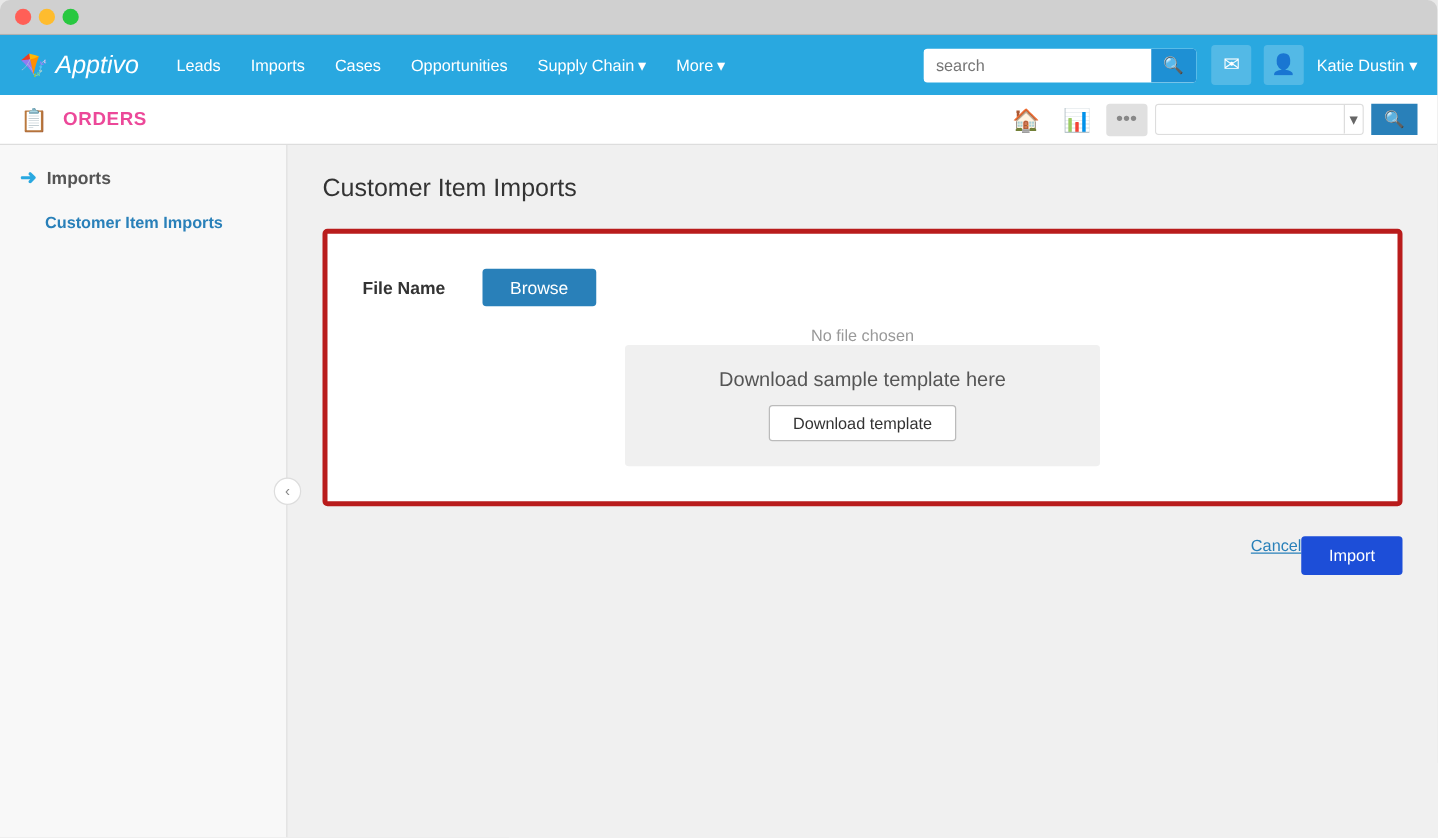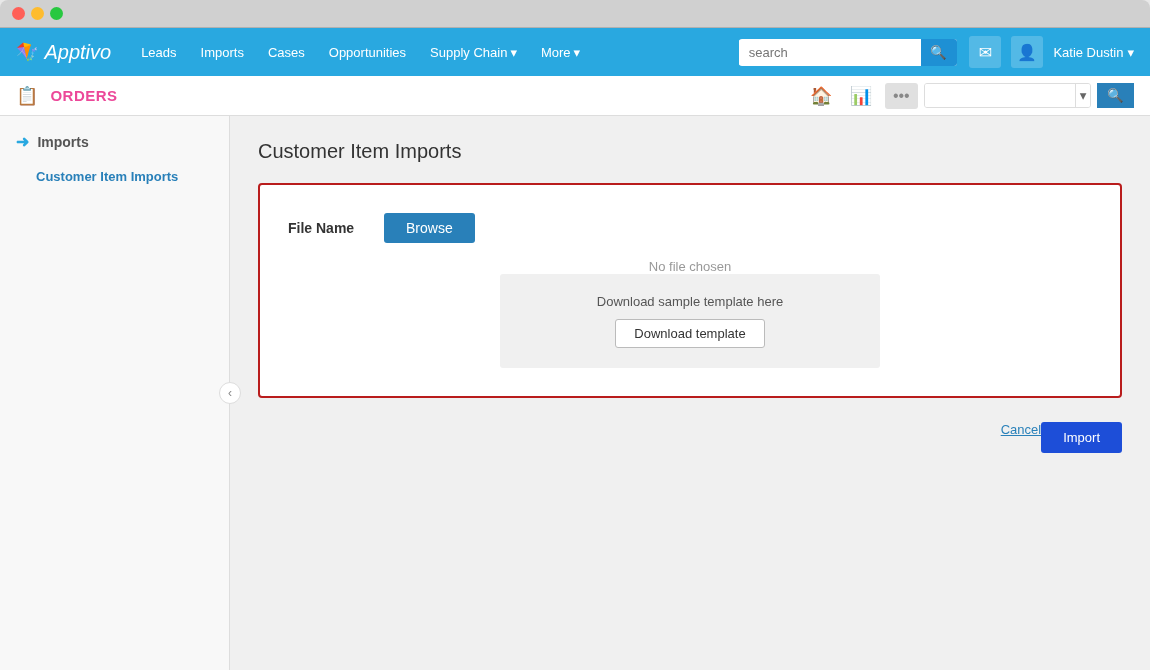--- a/index.html
+++ b/index.html
@@ -57,7 +57,7 @@
     .page-title { font-size: 20px; color: #333; margin-bottom: 20px; font-weight: normal; }
 
     
-    .upload-card { background: white; border: 2px solid #b91c1c; border-radius: 4px; padding: 28px; margin-bottom: 20px; }
+    .upload-card { background: white; border: 4px solid #b91c1c; border-radius: 4px; padding: 28px; margin-bottom: 20px; }
     .file-row { display: flex; align-items: center; gap: 16px; margin-bottom: 16px; }
     .file-label { font-size: 14px; font-weight: 600; color: #333; width: 80px; }
     .browse-btn { background: #2980b9; color: white; border: none; padding: 7px 22px; border-radius: 3px; cursor: pointer; font-size: 14px; }

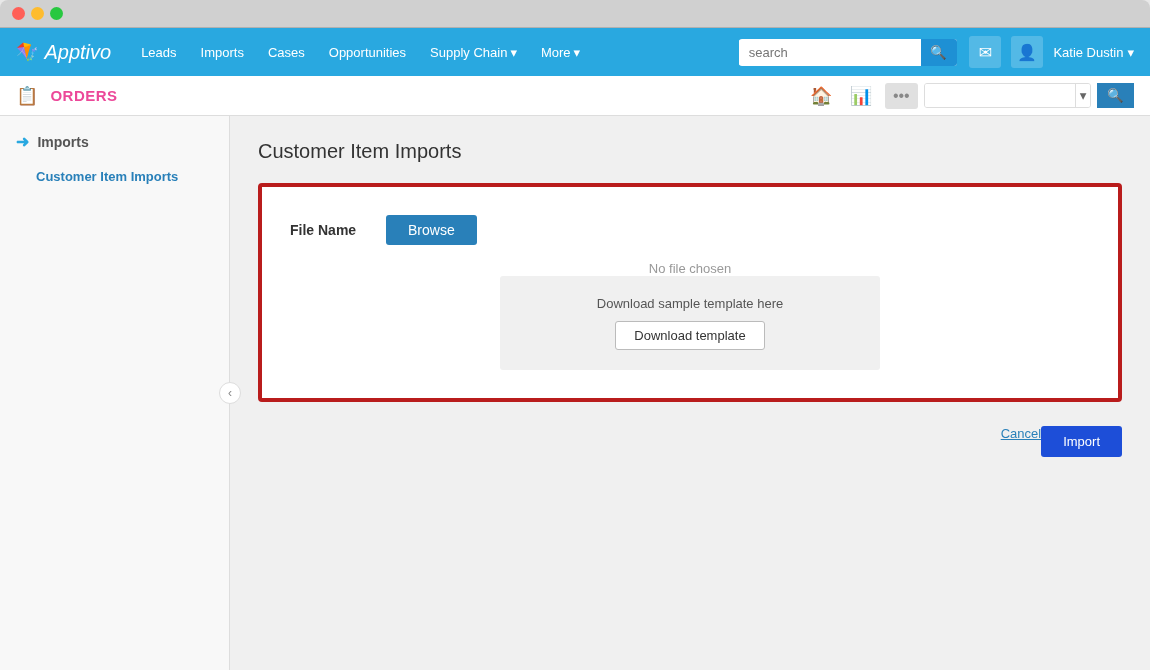--- a/index.html
+++ b/index.html
@@ -63,7 +63,7 @@
     .browse-btn { background: #2980b9; color: white; border: none; padding: 7px 22px; border-radius: 3px; cursor: pointer; font-size: 14px; }
     .no-file-text { color: #999; font-size: 13px; text-align: center; }
     .template-box { background: #f0f0f0; border-radius: 3px; padding: 20px; text-align: center; max-width: 380px; margin: 0 auto; }
-    .template-text { color: #555; font-size: 13px; margin-bottom: 10px; }
+    .template-text { color: #555; font-size: 16px; margin-bottom: 10px; }
     .download-btn { background: white; color: #333; border: 1px solid #bbb; padding: 6px 18px; border-radius: 3px; cursor: pointer; font-size: 13px; }
 
     

